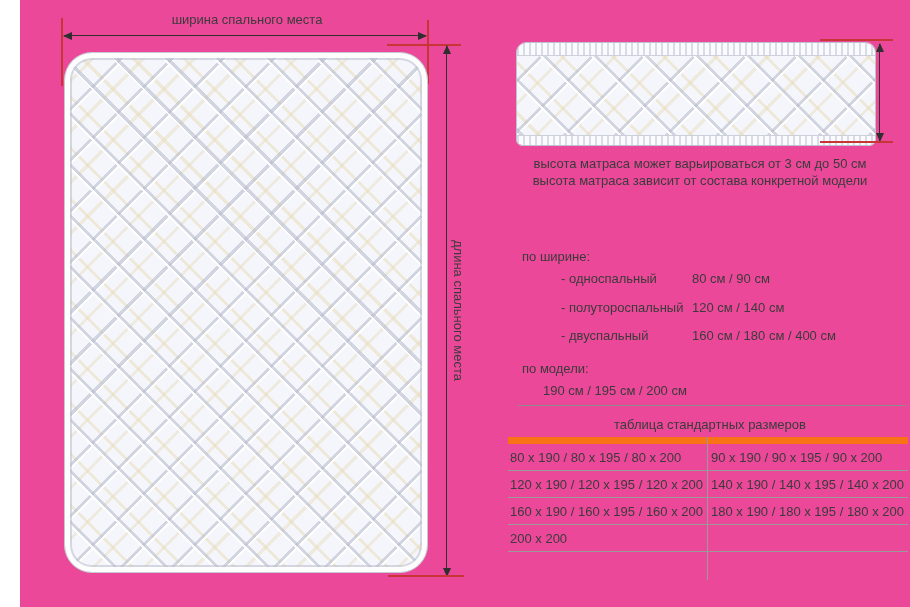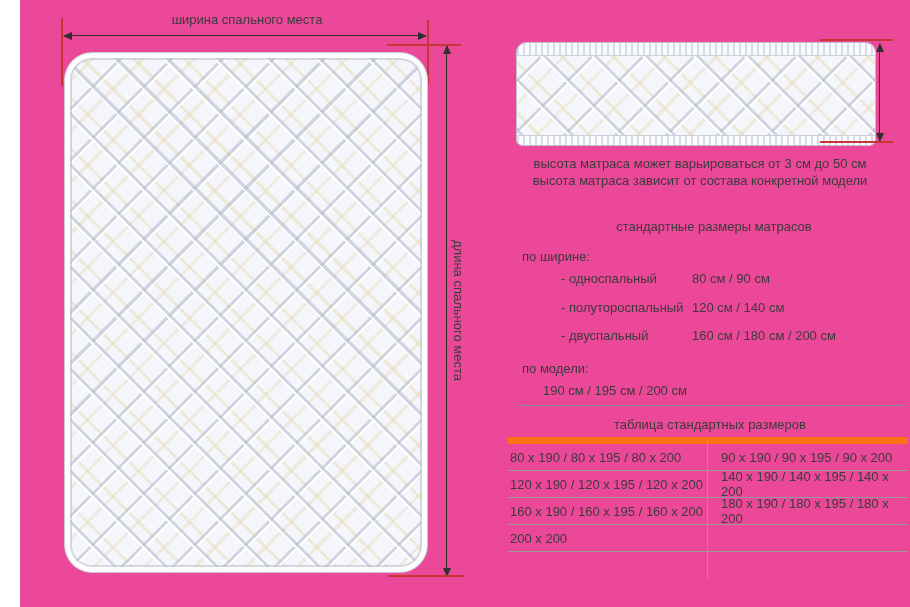--- a/index.html
+++ b/index.html
@@ -104,7 +104,6 @@
     <div>высота матраса зависит от состава конкретной модели</div>
   </div>
 
-  <div class="abs center" style="left:544px;top:219px;width:300px;">стандартные размеры матрасов</div>
 
   <div class="abs" style="left:502px;top:249px;">по ширине:</div>
 

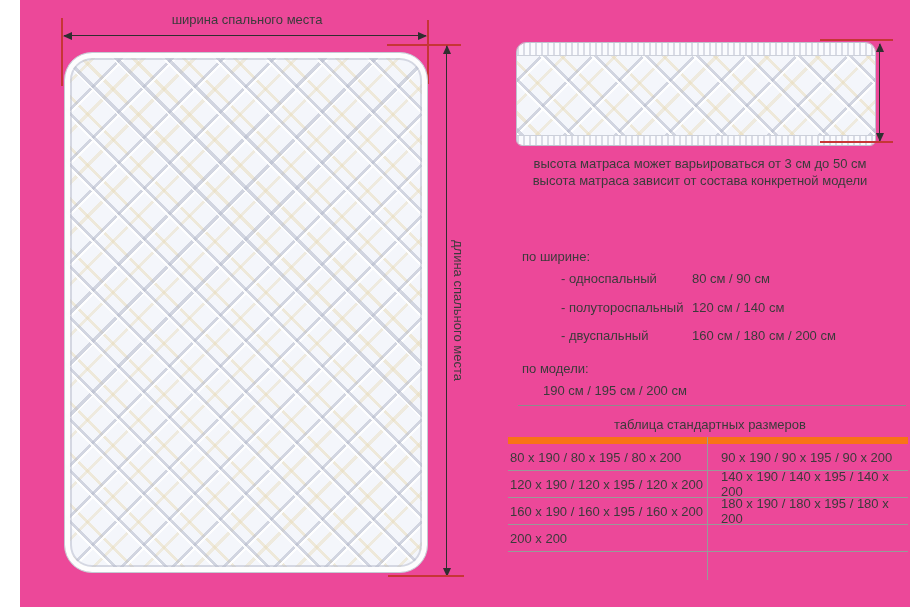--- a/index.html
+++ b/index.html
@@ -114,7 +114,7 @@
     <span class="lbl">- полутороспальный</span><span>120 см / 140 см</span>
   </div>
   <div class="abs size-row" style="top:328px;">
-    <span class="lbl">- двуспальный</span><span>160 см / 180 см / 200 см</span>
+    <span class="lbl">- двуспальный</span><span>160 см / 180 см / 400 см</span>
   </div>
 
   <div class="abs" style="left:502px;top:361px;">по модели:</div>

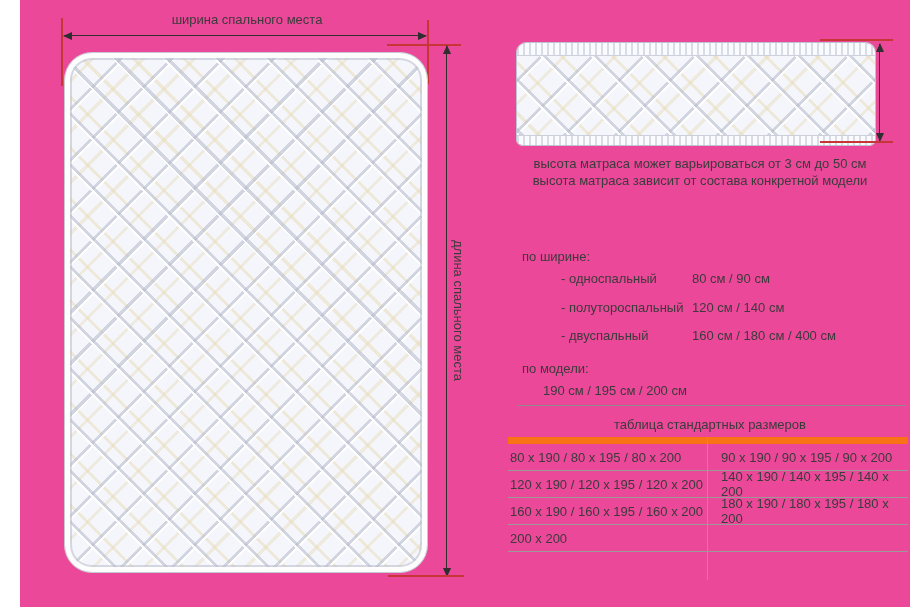--- a/index.html
+++ b/index.html
@@ -65,7 +65,7 @@
   .size-table{left:488px;top:437px;width:400px;border-top:7px solid #f97316;}
   .size-table .trow{display:flex;height:26px;align-items:center;border-bottom:1px solid #999;}
   .size-table .cell-l{width:199px;padding-left:2px;box-sizing:border-box;}
-  .size-table .cell-r{flex:1;padding-left:14px;box-sizing:border-box;}
+  .size-table .cell-r{flex:1;padding-left:4px;box-sizing:border-box;}
   .v-divider{left:687px;top:437px;width:1px;height:143px;background:#999;}
 </style>
 </head>

